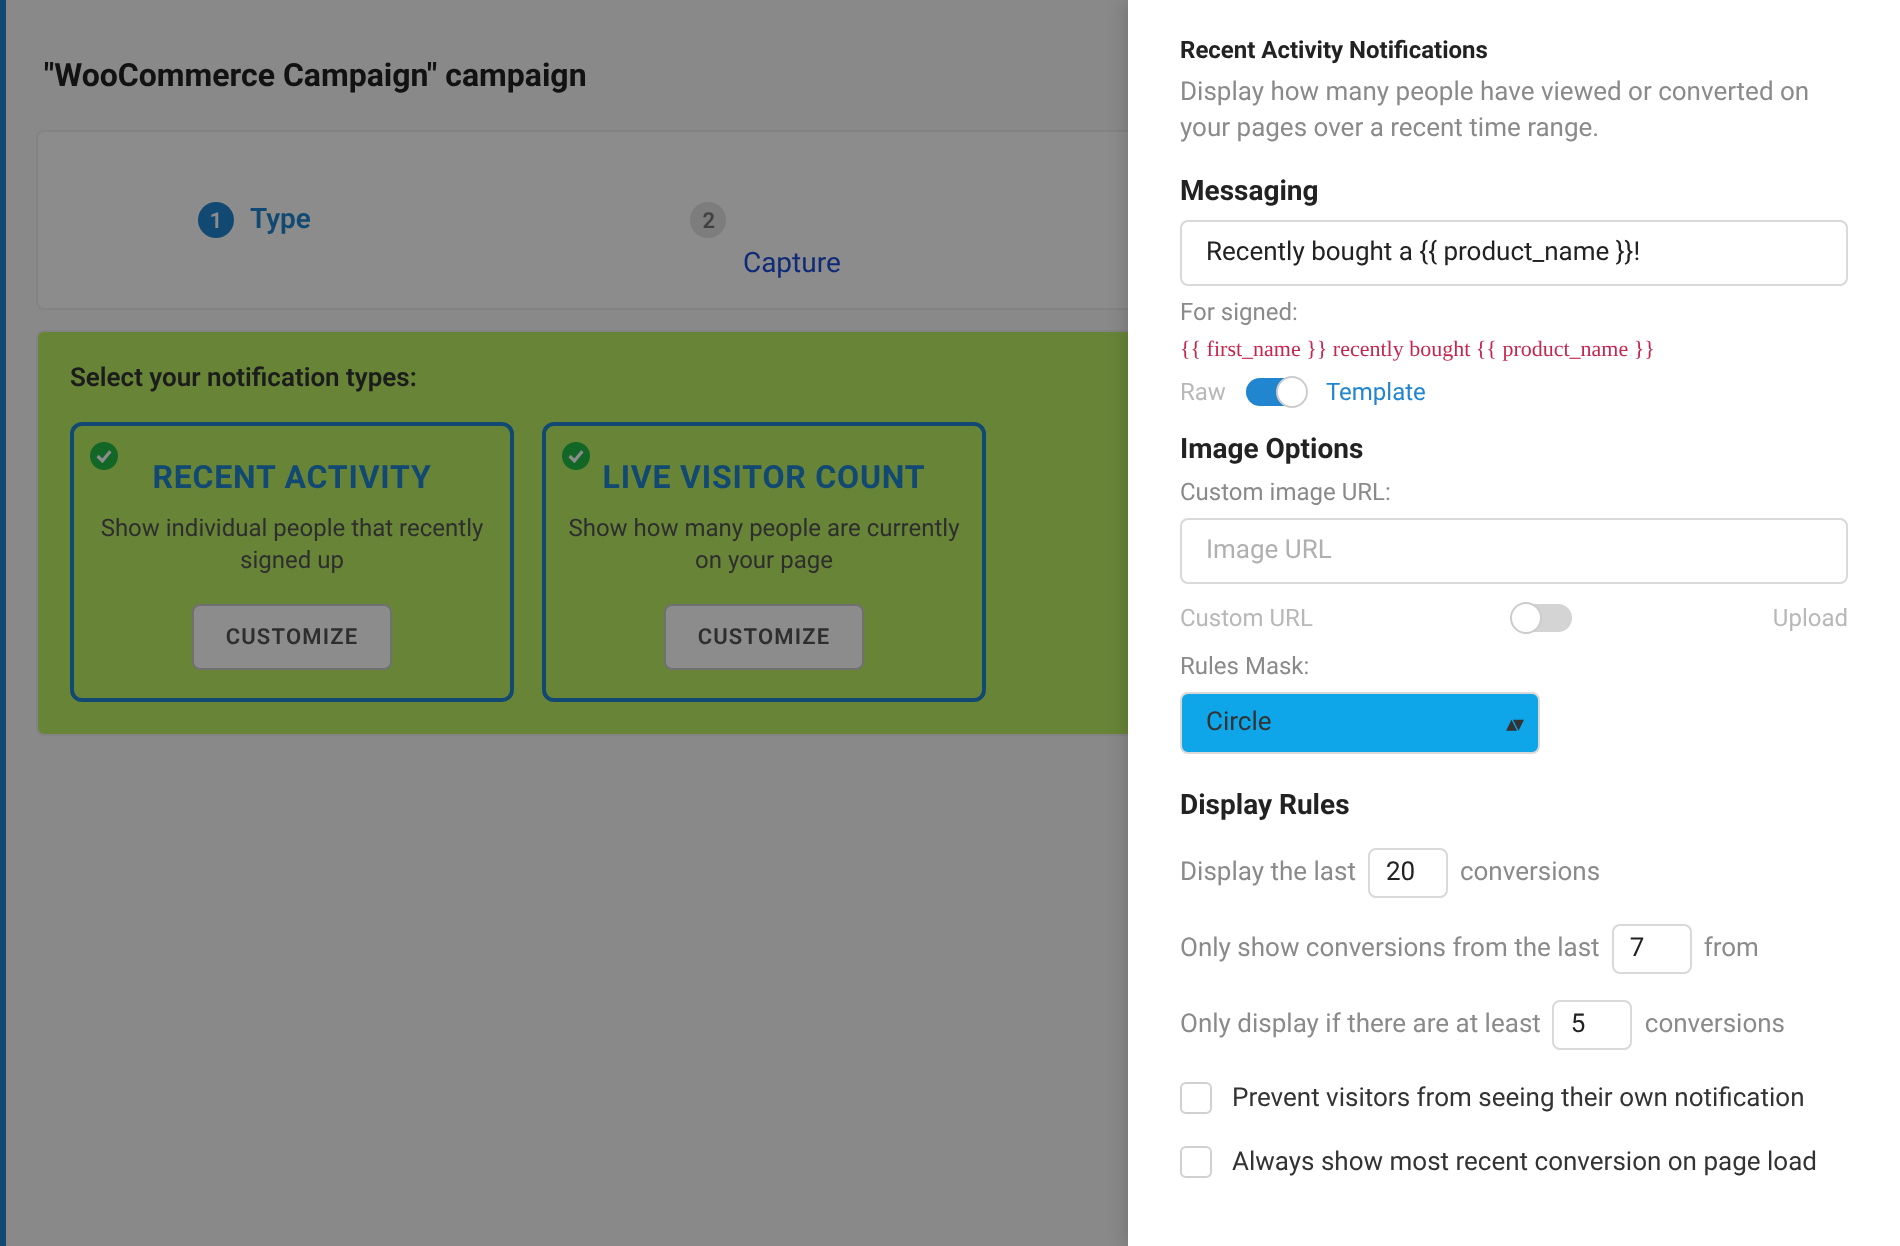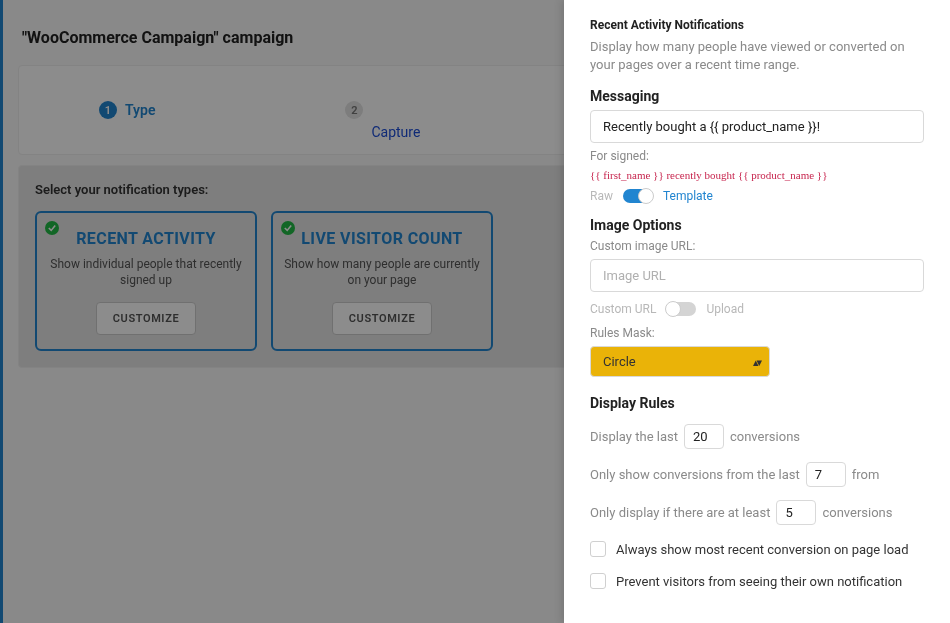--- a/index.html
+++ b/index.html
@@ -16,7 +16,7 @@
 .step-num.inactive { background:#e3e3e3; color:#777; }
 .step-label.active { color:#2185d0; font-weight:600; }
 .step-label.inactive { color:#1d4ed8;margin-top:44px; }
-.section { background:#e5e5e5; border:1px solid #eee; border-radius:4px; margin-top:10px; padding:16px; min-height:200px; }
+.section { background:#bef264; border:1px solid #eee; border-radius:4px; margin-top:10px; padding:16px; min-height:200px; }
 .section-label { font-size:13px; font-weight:600; color:#333; margin-bottom:14px; }
 .cards-row { display:flex; gap:14px; }
 .card { position:relative; flex:0 0 222px; border:2px solid #2185d0; border-radius:6px; padding:16px 10px 14px 10px; text-align:center; }

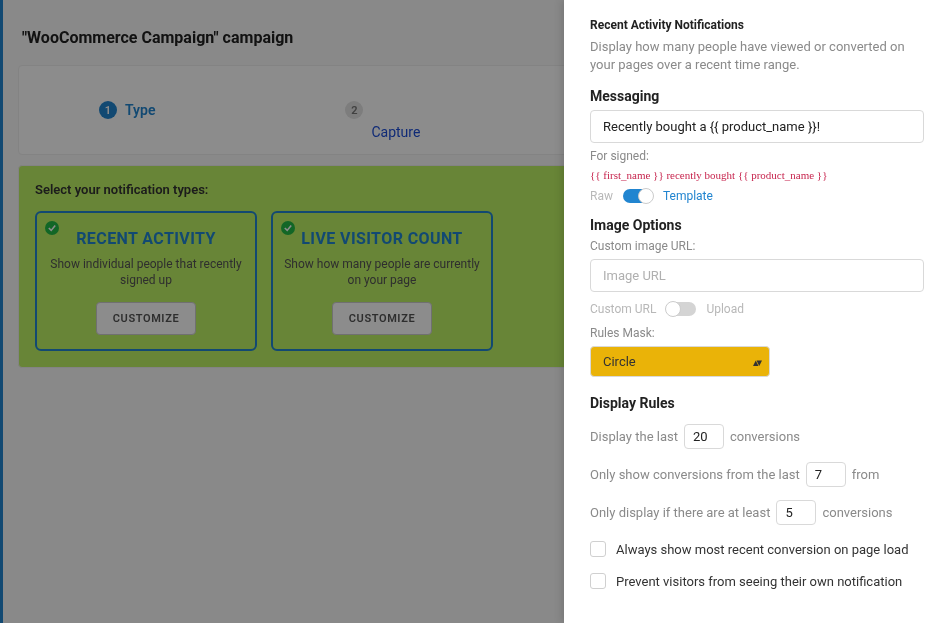--- a/index.html
+++ b/index.html
@@ -117,7 +117,7 @@
   <div class="sp-h">Image Options</div>
   <div class="sp-sub">Custom image URL:</div>
   <input class="sp-input" placeholder="Image URL" style="">
-  <div class="toggle-row2" style="margin-top:10px;">
+  <div class="toggle-row2" style="margin-top:10px;justify-content:space-between;">
     <span>Custom URL</span>
     <div class="toggle2">
         <div class="knob"></div>

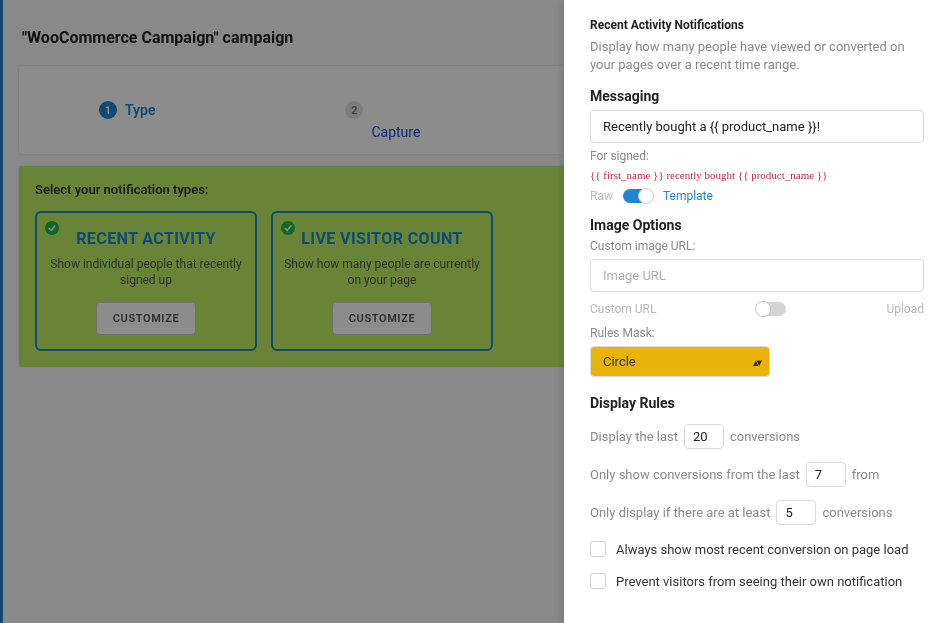--- a/index.html
+++ b/index.html
@@ -42,7 +42,7 @@
 .toggle2 { position:relative; width:30px; height:14px; background:#d4d4d4; border-radius:7px; }
 .toggle2 .knob { position:absolute; top:-1px; left:-1px; width:16px; height:16px; background:#fff; border:1px solid #ccc; border-radius:8px; }
 .select-wrap { position:relative; display:inline-block; }
-.select-wrap select { appearance:none; -webkit-appearance:none; border:1px solid #d9d9d9; border-radius:4px; padding:7px 34px 7px 12px; font-size:13px; color:#333; background:#eab308; width:180px; }
+.select-wrap select { appearance:none; -webkit-appearance:none; border:1px solid #d9d9d9; border-radius:4px; padding:7px 34px 7px 12px; font-size:13px; color:#333; background:#0ea5e9; width:180px; }
 .select-caret { position:absolute; right:10px; top:50%; transform:translateY(-50%); pointer-events:none; font-size:11px; color:#333; letter-spacing:-2px; }
 .rule-row { font-size:13px; color:#8a8a8a; margin-top:13px; display:flex; align-items:center; gap:6px; flex-wrap:wrap; }
 .num-input { width:40px; border:1px solid #d9d9d9; border-radius:4px; padding:4px 8px; font-size:13px; color:#222; }

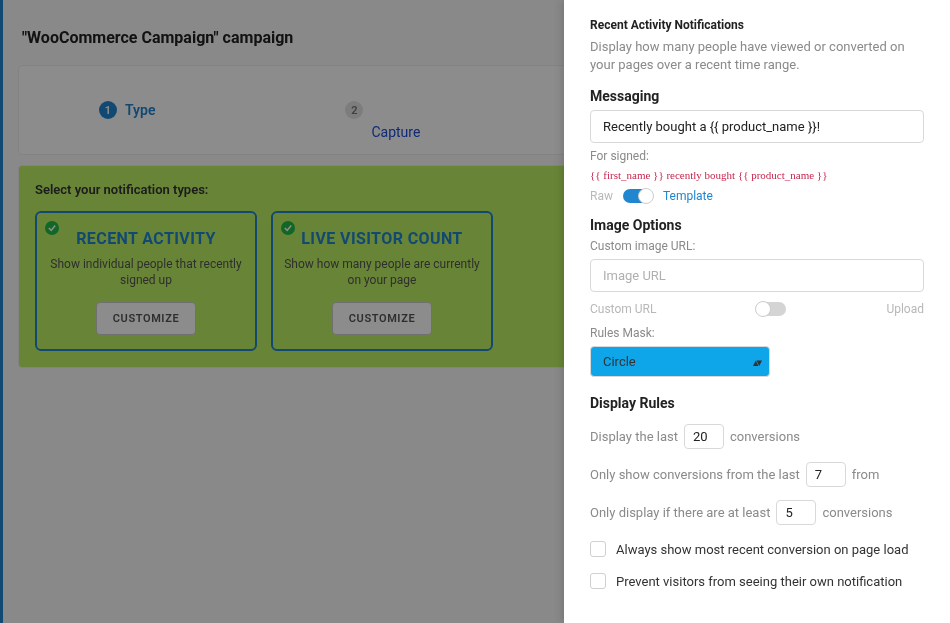--- a/index.html
+++ b/index.html
@@ -152,11 +152,11 @@
 
   <div class="check-row">
     <div class="cbox"></div>
-    <span>Always show most recent conversion on page load</span>
+    <span>Prevent visitors from seeing their own notification</span>
   </div>
   <div class="check-row">
     <div class="cbox"></div>
-    <span>Prevent visitors from seeing their own notification</span>
+    <span>Always show most recent conversion on page load</span>
   </div>
   
   

